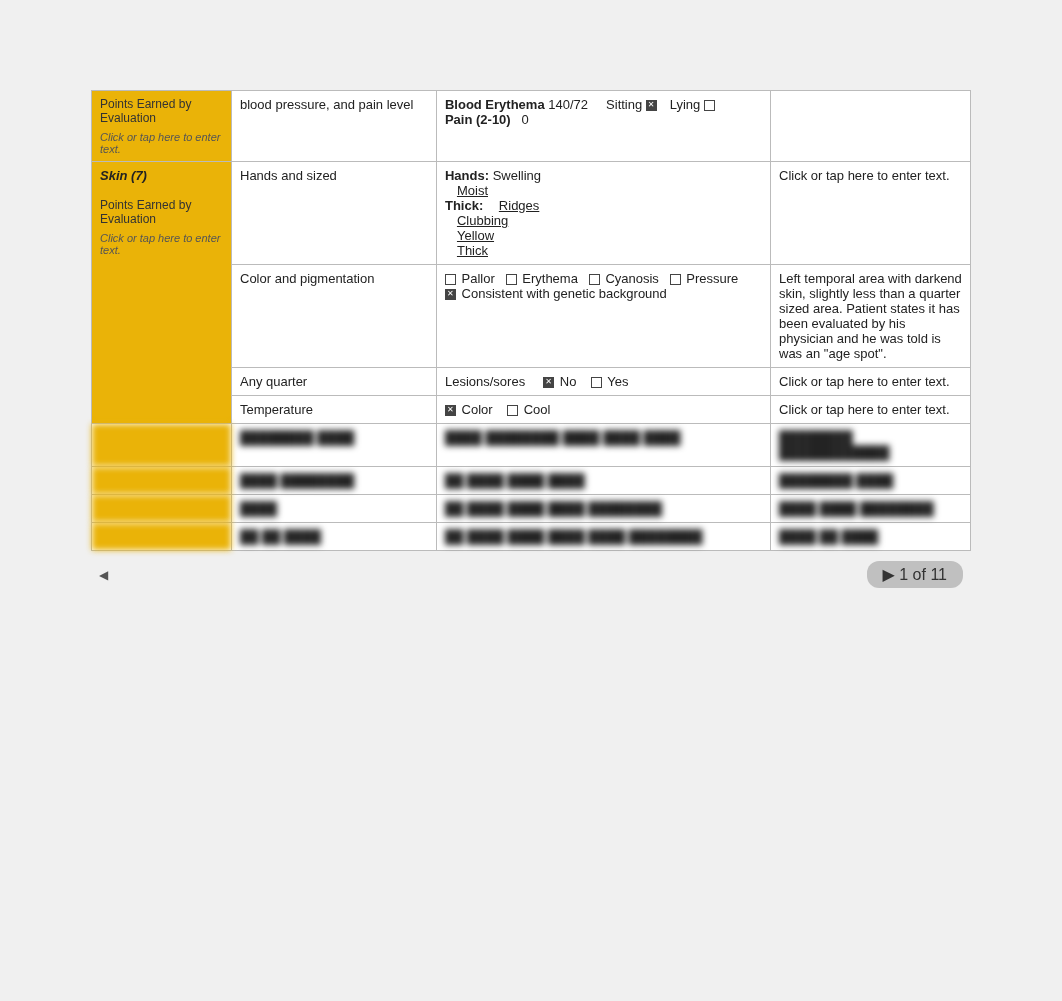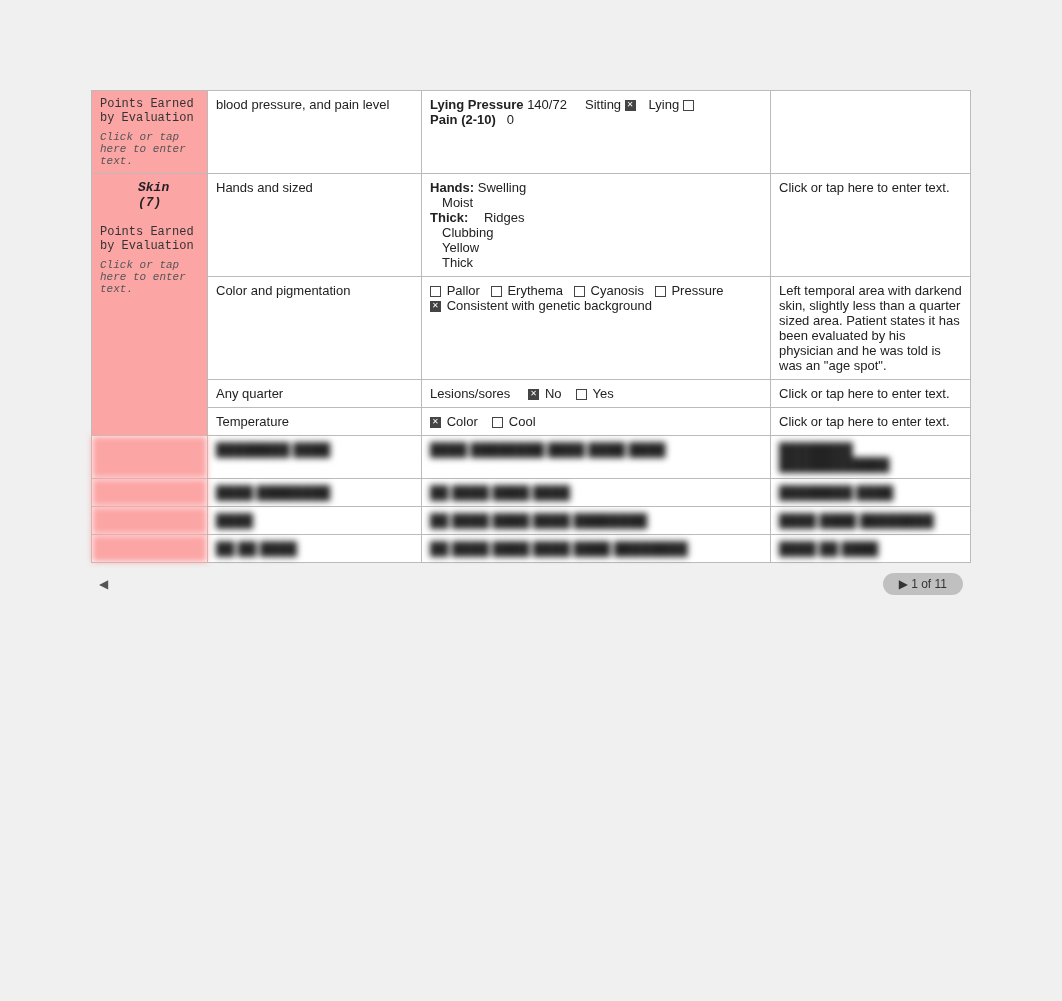--- a/index.html
+++ b/index.html
@@ -29,9 +29,8 @@
       padding: 6px 8px;
     }
     .green-cell {
-      background: #fca5a5;
-      width: 116px;
-      font-family: Liberation Mono, monospace;
+      background: #eab308;
+      width: 140px;
     }
     .points-label {
       font-size: 12px;

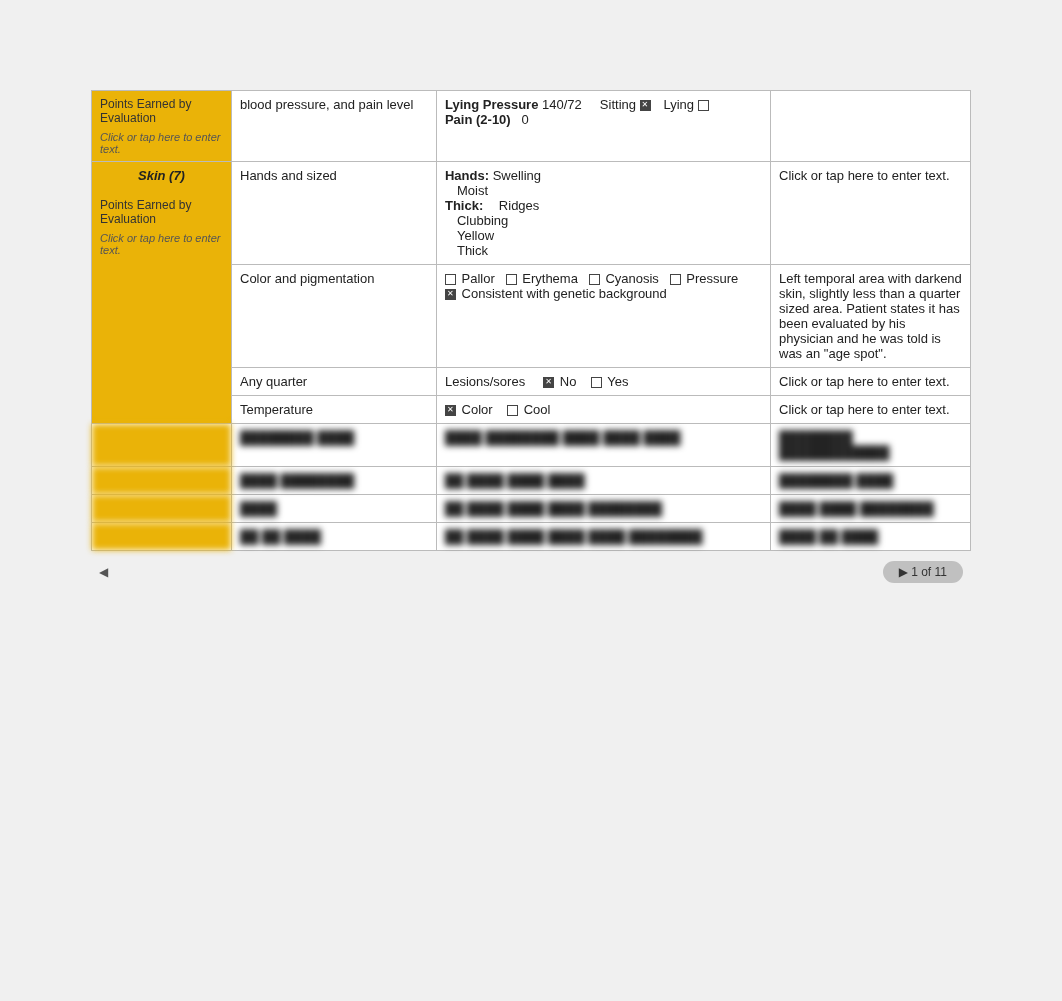--- a/index.html
+++ b/index.html
@@ -119,7 +119,7 @@
       </td>
       <td colspan="2">
         <div>
-          <span class="bold-label">Lying Pressure</span>
+          <span class="bold-label">Blood Erythema</span>
           <span>140/72</span>
           &nbsp;&nbsp;&nbsp;
           <span>Sitting</span>

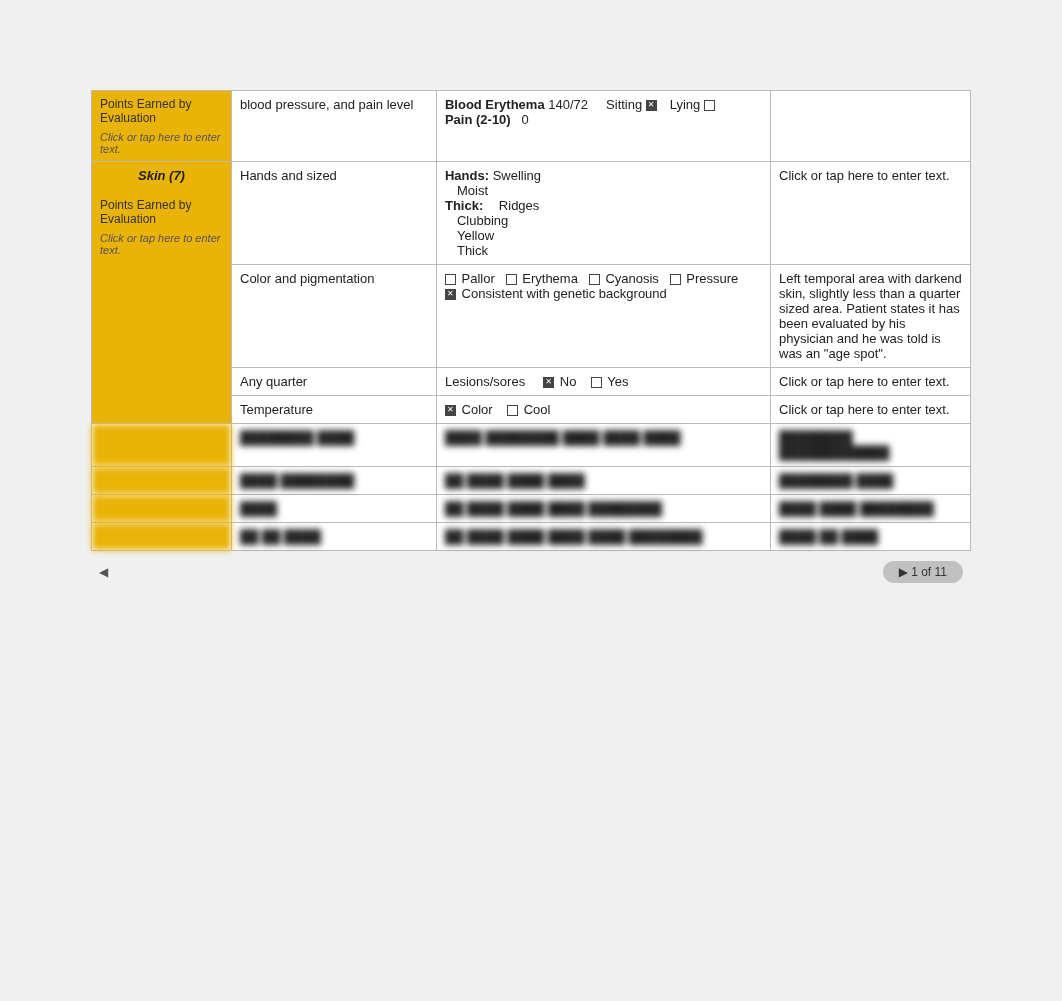--- a/index.html
+++ b/index.html
@@ -47,7 +47,6 @@
       font-weight: bold;
       font-style: italic;
       font-size: 13px;
-      margin-left: 38px;
     }
 
     .checkbox-unchecked {

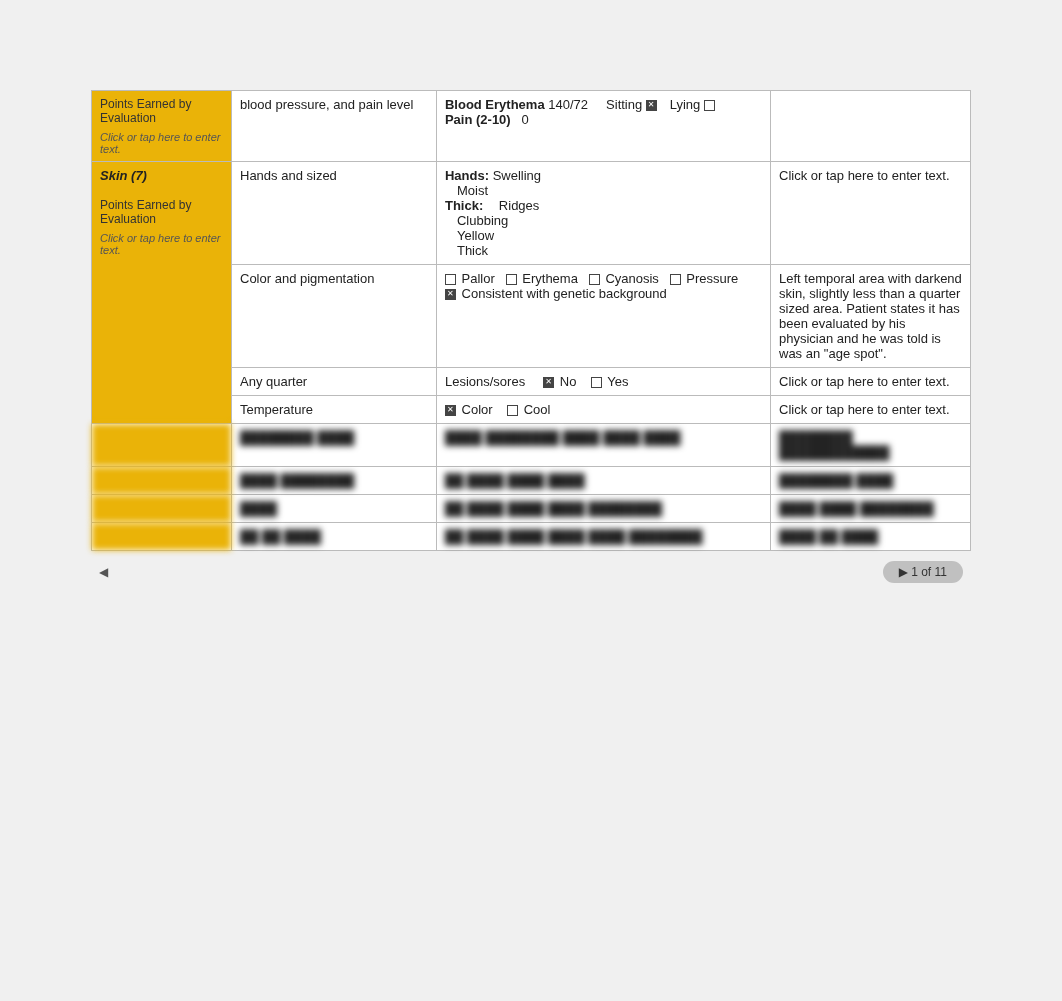--- a/index.html
+++ b/index.html
@@ -76,7 +76,7 @@
       left: 1px;
     }
     .bold-label { font-weight: bold; }
-    .indented { margin-left: 12px; }
+    .indented { margin-left: 12px; text-decoration: underline; }
     .blurred-row td {
       filter: blur(3px);
       user-select: none;

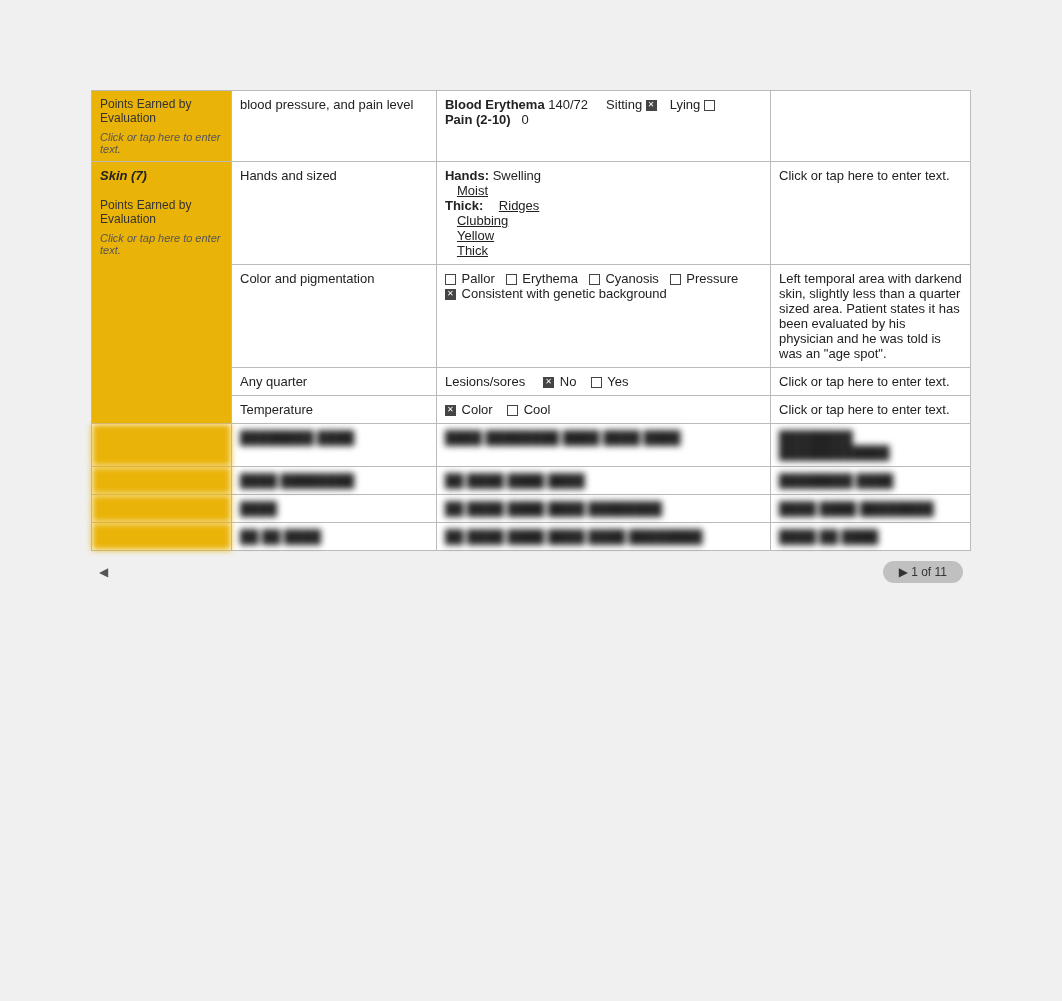--- a/index.html
+++ b/index.html
@@ -97,7 +97,7 @@
       background: #c0c0c0;
       border-radius: 12px;
       padding: 4px 16px;
-      font-size: 12px;
+      font-size: 16px;
       color: #333;
     }
   </style>

